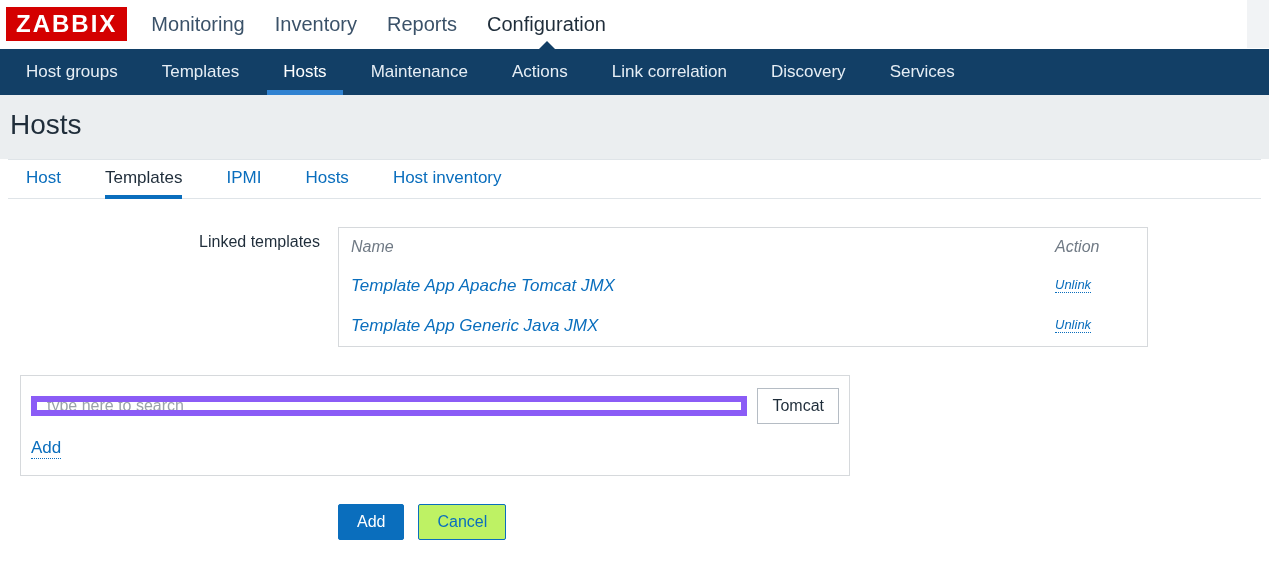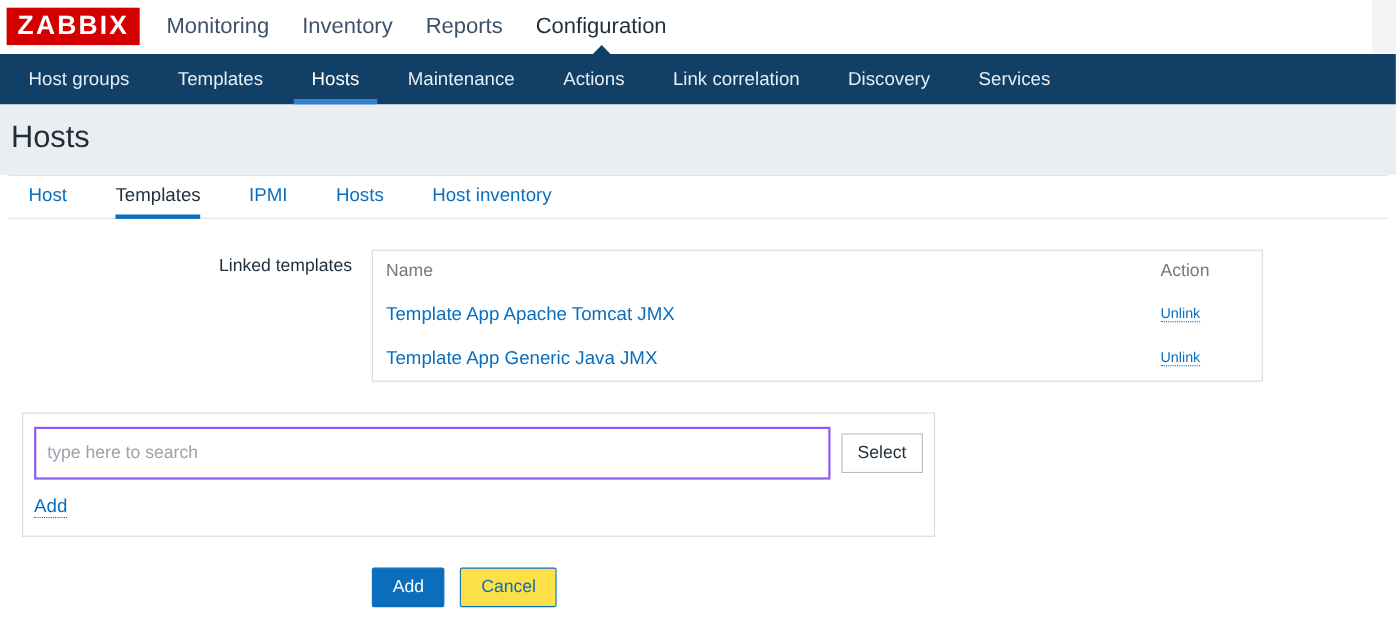--- a/index.html
+++ b/index.html
@@ -193,6 +193,7 @@
   .linked-box {
     border: 1px solid var(--panel-border2);
     width: 808px;
+    font-style: italic;
   }
   .linked-head, .linked-row {
     display: flex;

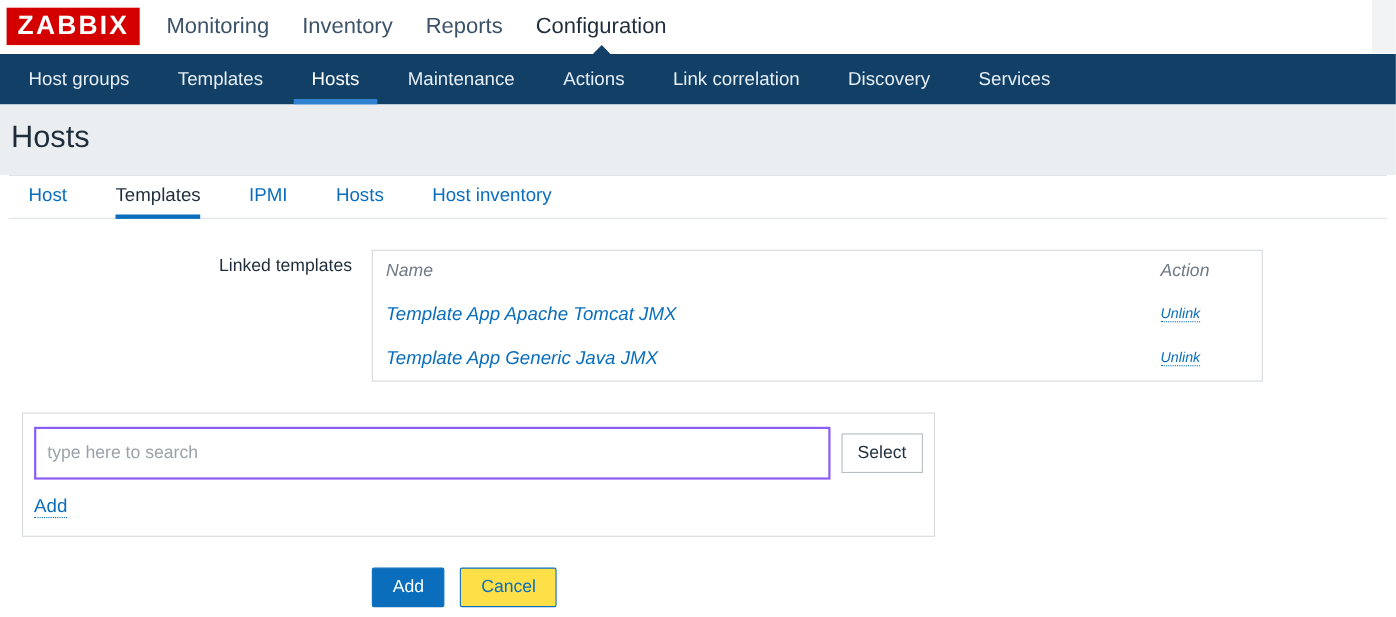--- a/index.html
+++ b/index.html
@@ -230,8 +230,8 @@
   }
   .search-input {
     flex: 1;
-    height: 48px;
-    border: 2px solid #8b5cf6;
+    height: 20px;
+    border: 6px solid #8b5cf6;
     padding: 0 10px;
     font-size: 16px;
     color: #737373;

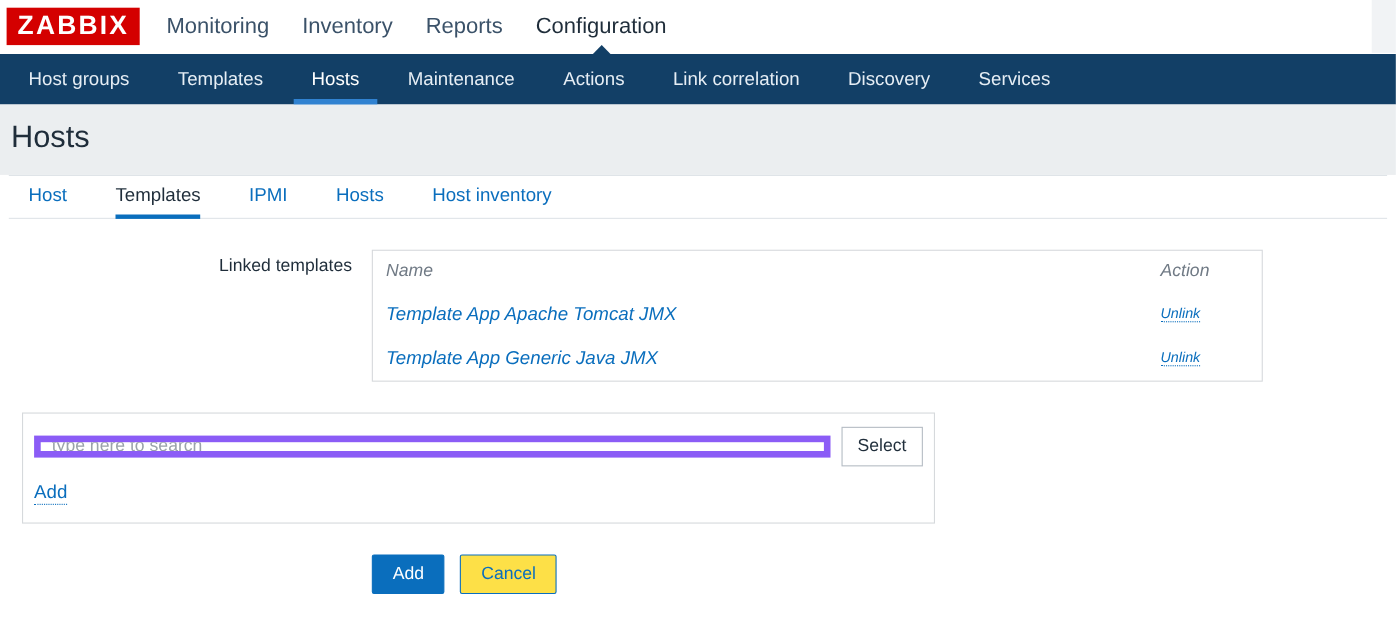--- a/index.html
+++ b/index.html
@@ -346,7 +346,7 @@
         <div class="linknew-box">
           <div class="search-row">
             <input class="search-input" type="text" placeholder="type here to search" style="">
-            <button class="select-btn">Select</button>
+            <button class="select-btn">Tomcat</button>
           </div>
           <a href="#" class="add-link">Add</a>
         </div>

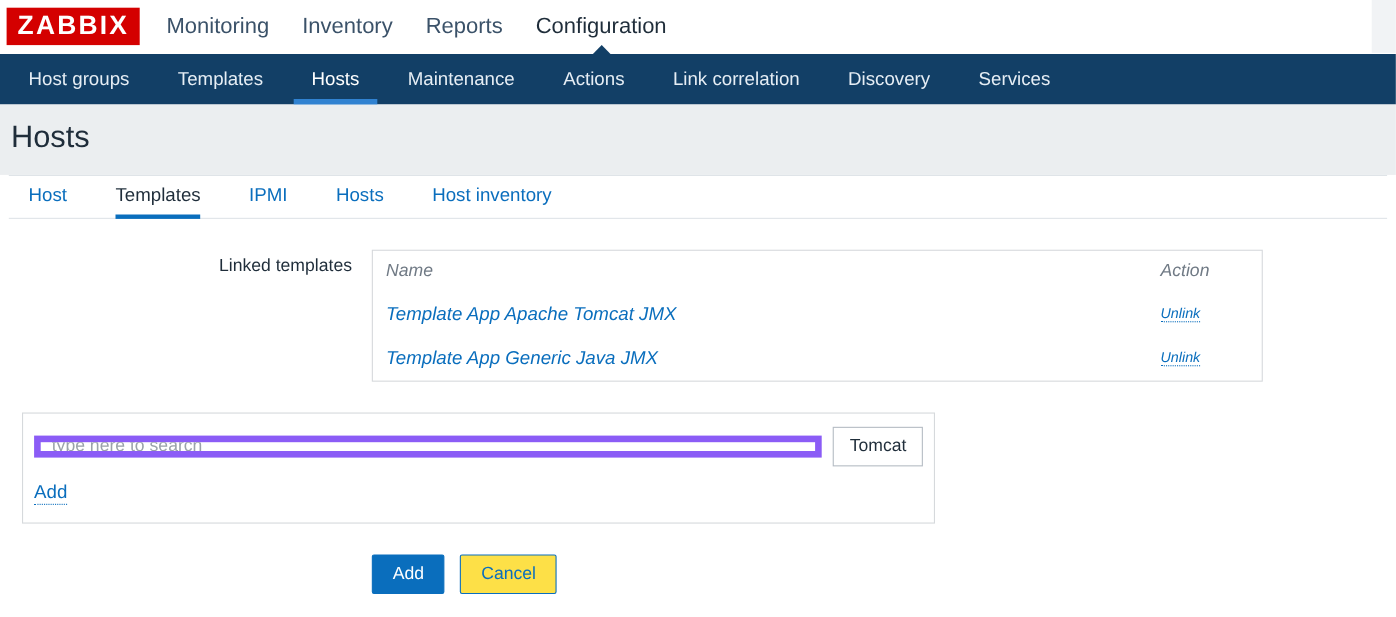--- a/index.html
+++ b/index.html
@@ -275,7 +275,7 @@
     border: 1px solid var(--btn-primary);
   }
   .btn-secondary {
-    background: #fde047;
+    background: #bef264;
     color: var(--link-blue);
     border: 1px solid var(--link-blue);
   }

